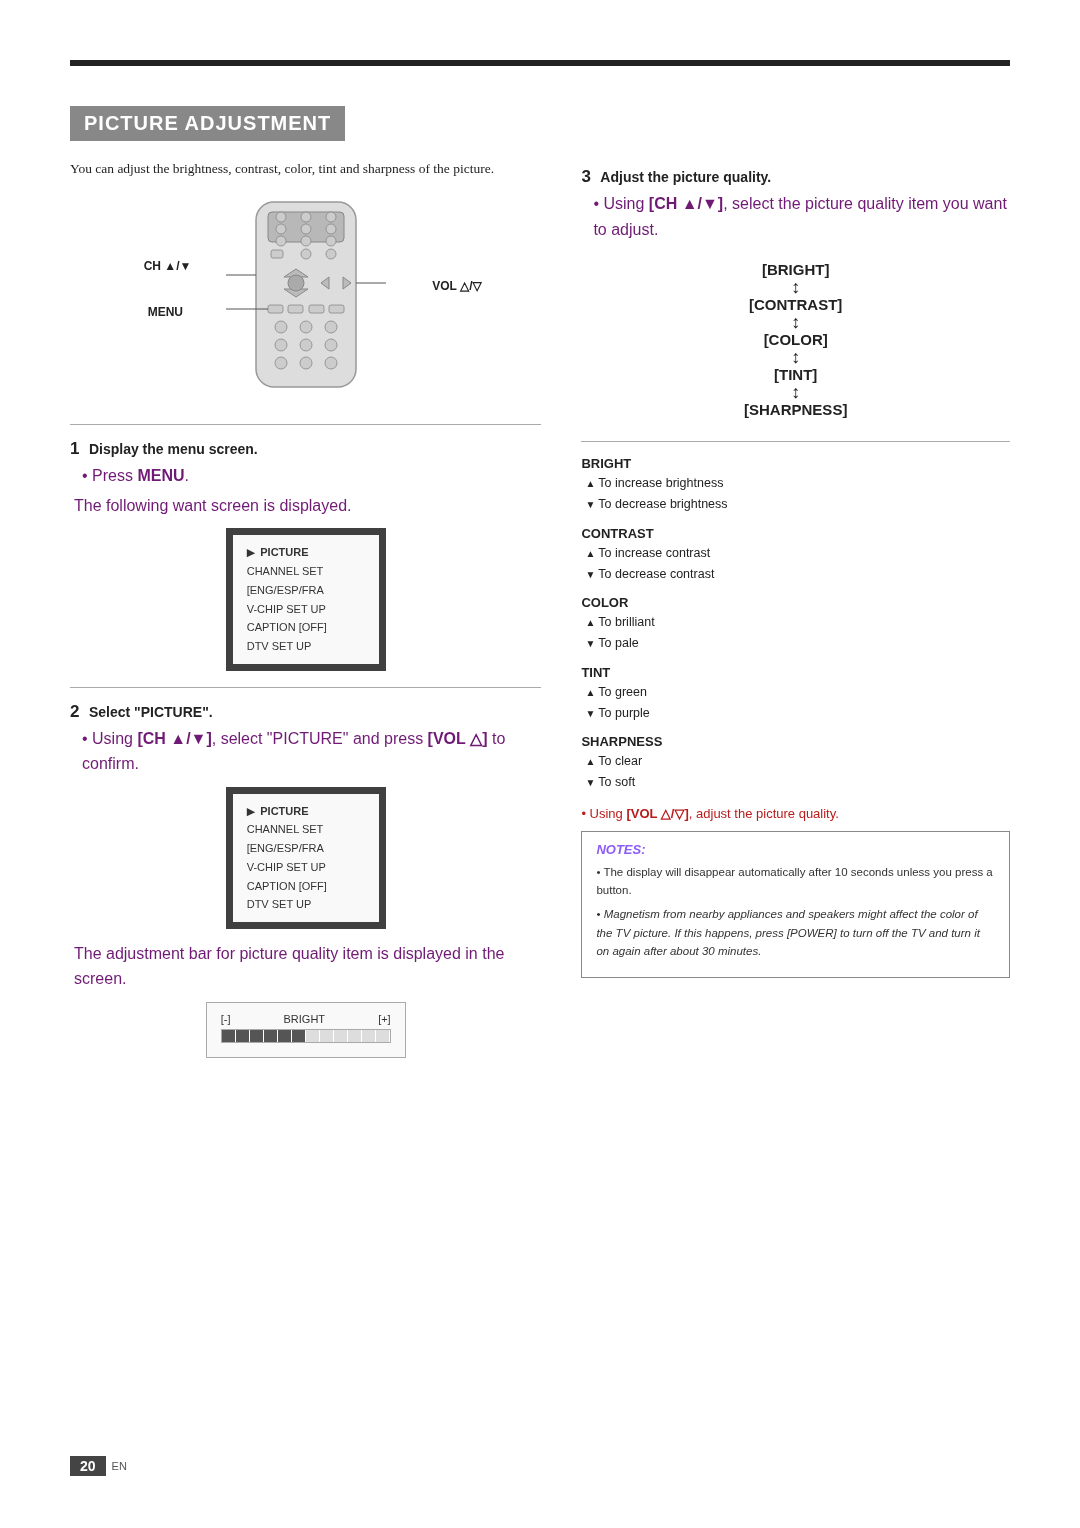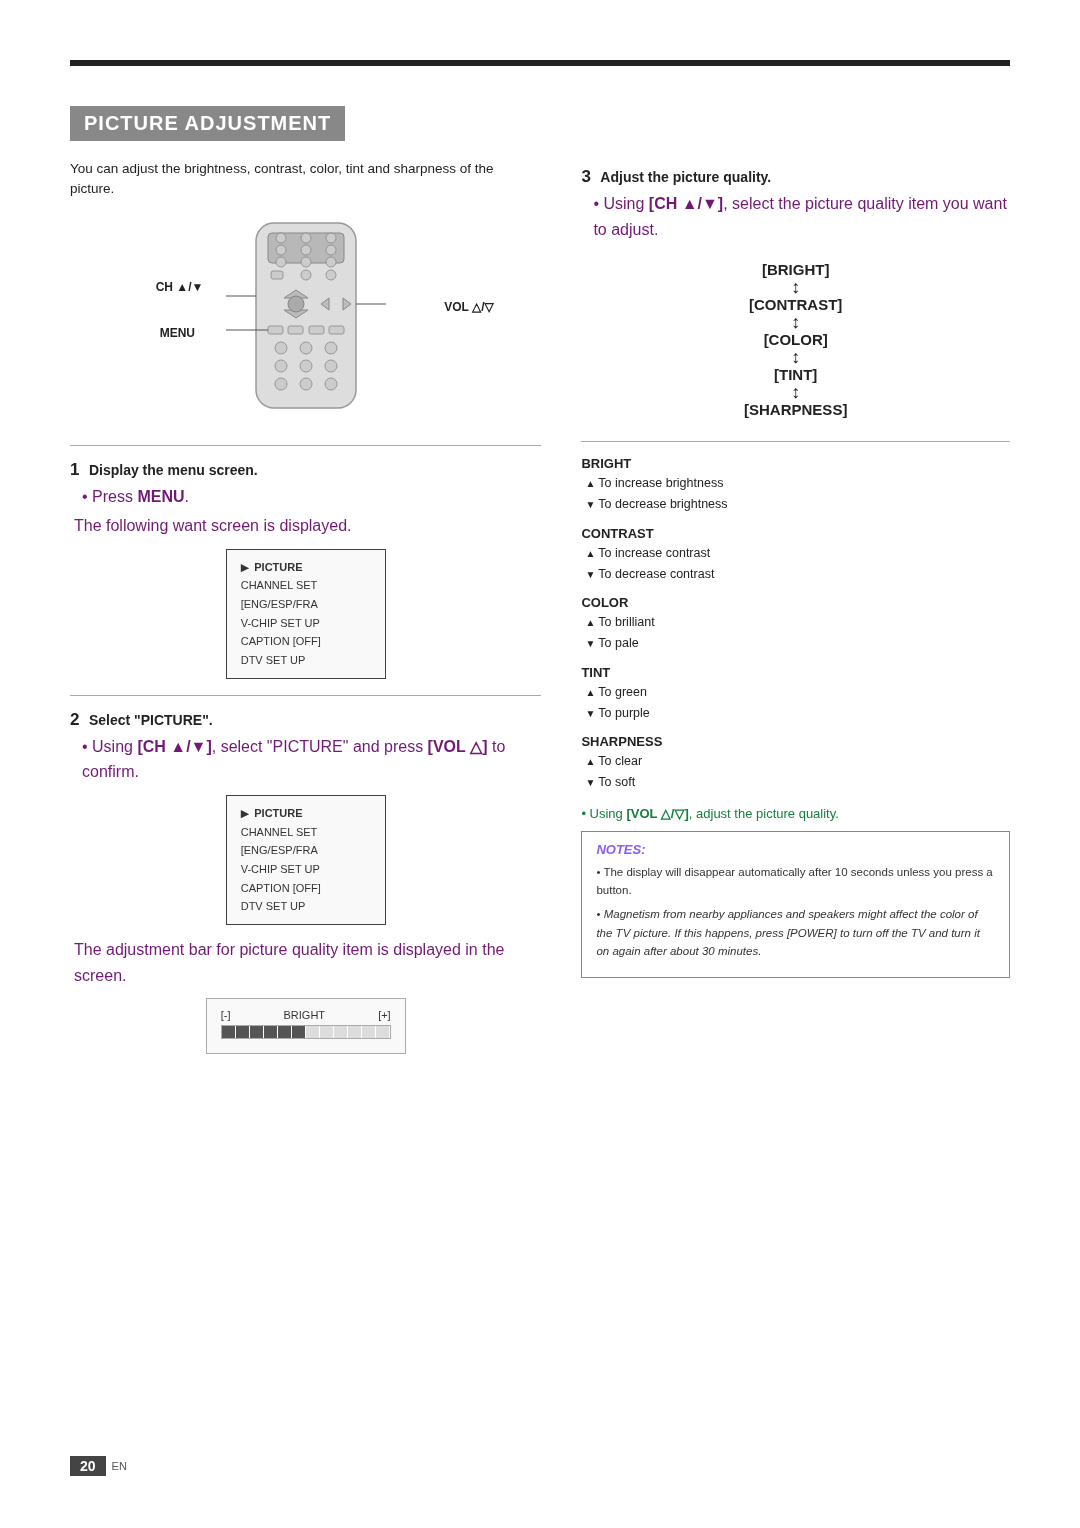--- a/index.html
+++ b/index.html
@@ -65,6 +65,7 @@
       line-height: 1.5;
       margin-bottom: 18px;
       color: #222;
+      font-family: Liberation Serif, serif;
     }
 
     

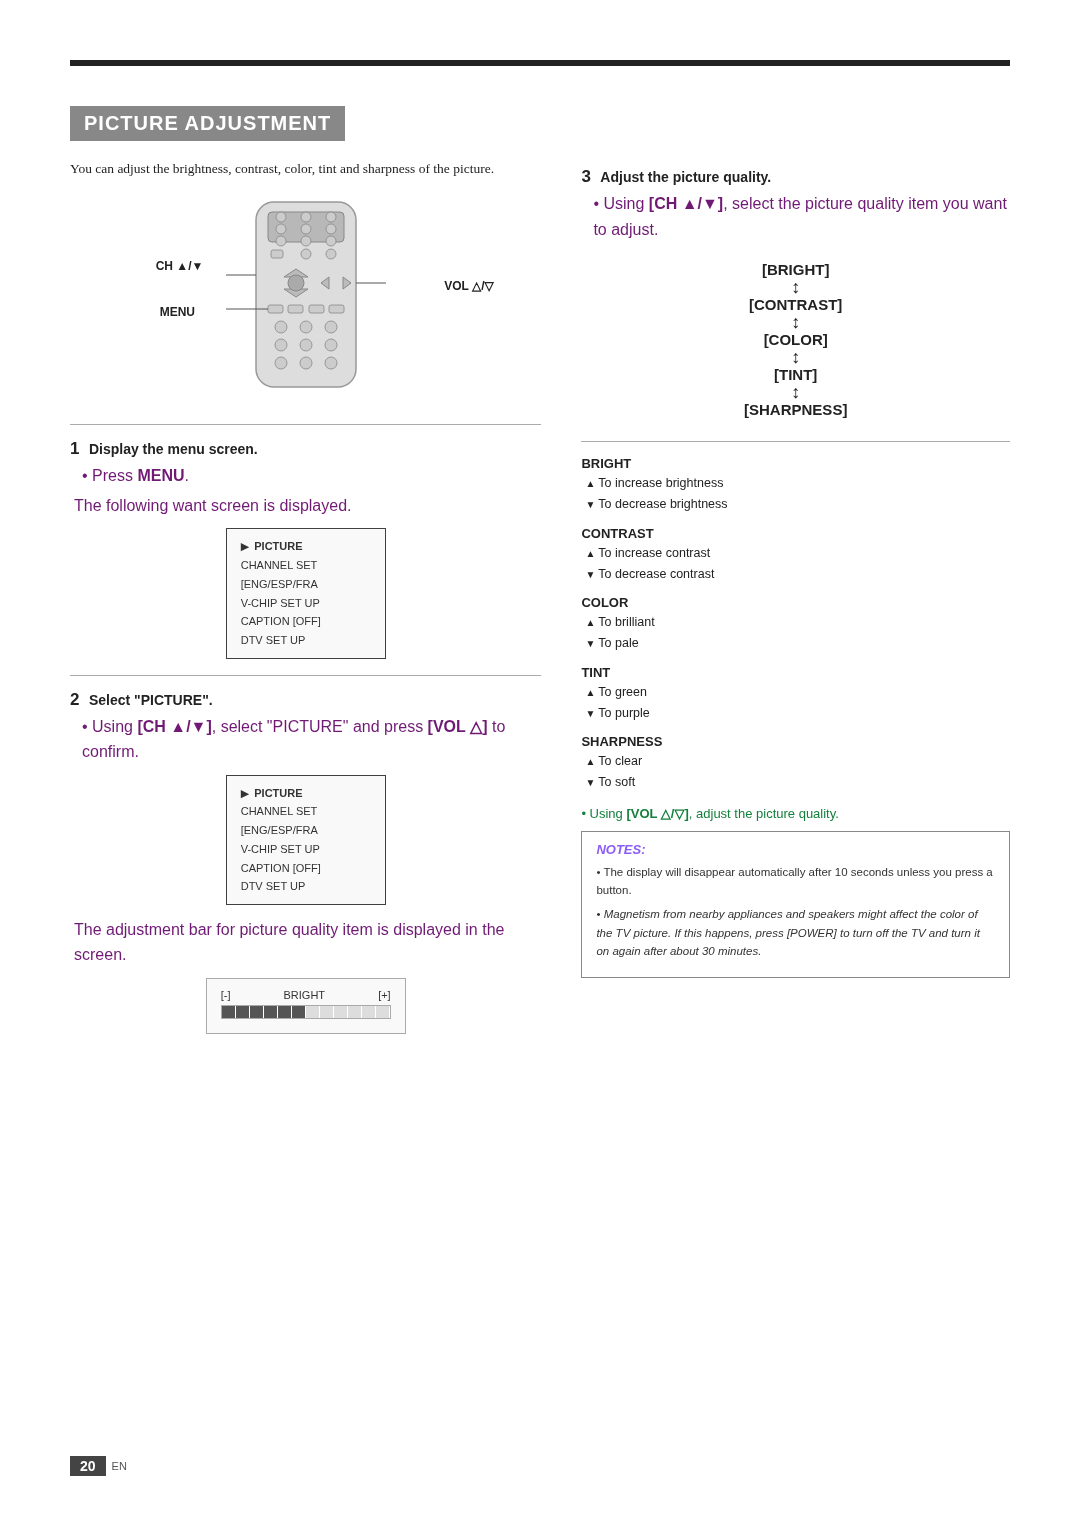--- a/index.html
+++ b/index.html
@@ -89,7 +89,7 @@
 
     .remote-labels {
       position: absolute;
-      top: 0; left: 12px;
+      top: 0; left: 0;
       width: 100%; height: 100%;
       pointer-events: none;
     }

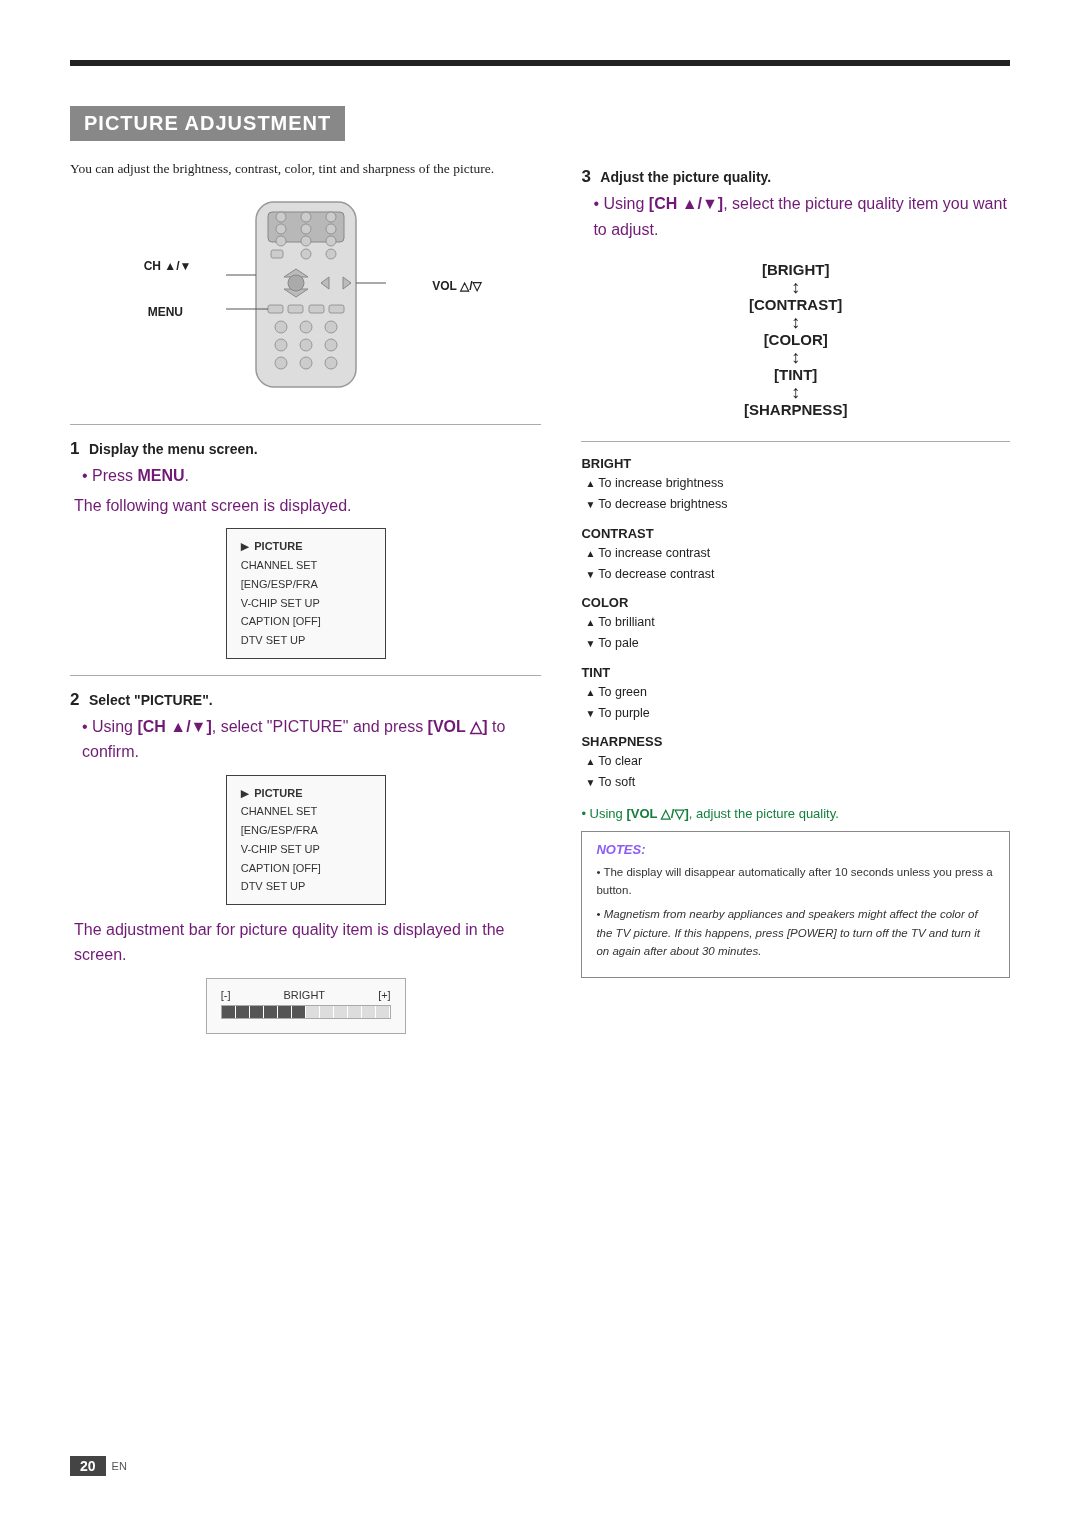--- a/index.html
+++ b/index.html
@@ -156,7 +156,7 @@
 
     
     .menu-screen {
-      border: 1px solid #404040;
+      border: 7px solid #404040;
       background: #f9f9f9;
       padding: 8px 14px;
       width: 160px;

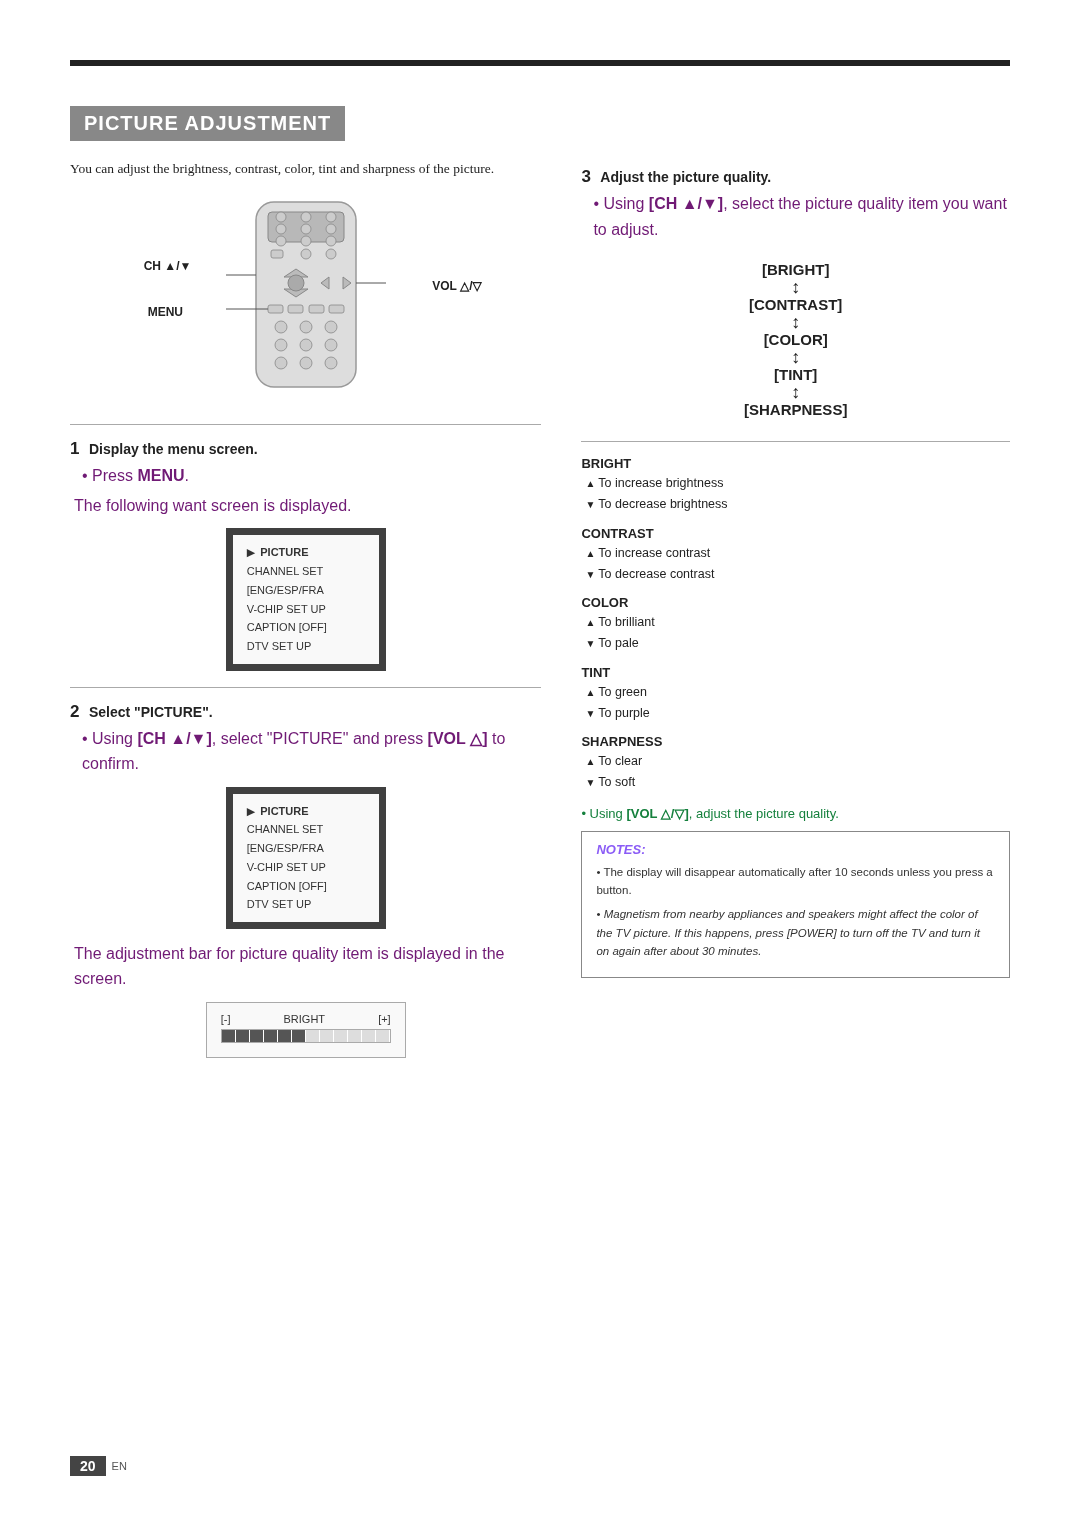--- a/index.html
+++ b/index.html
@@ -264,7 +264,7 @@
       font-size: 13px;
       margin-top: 12px;
       margin-bottom: 10px;
-      color: #15803d;
+      color: #b91c1c;
     }
 
     

